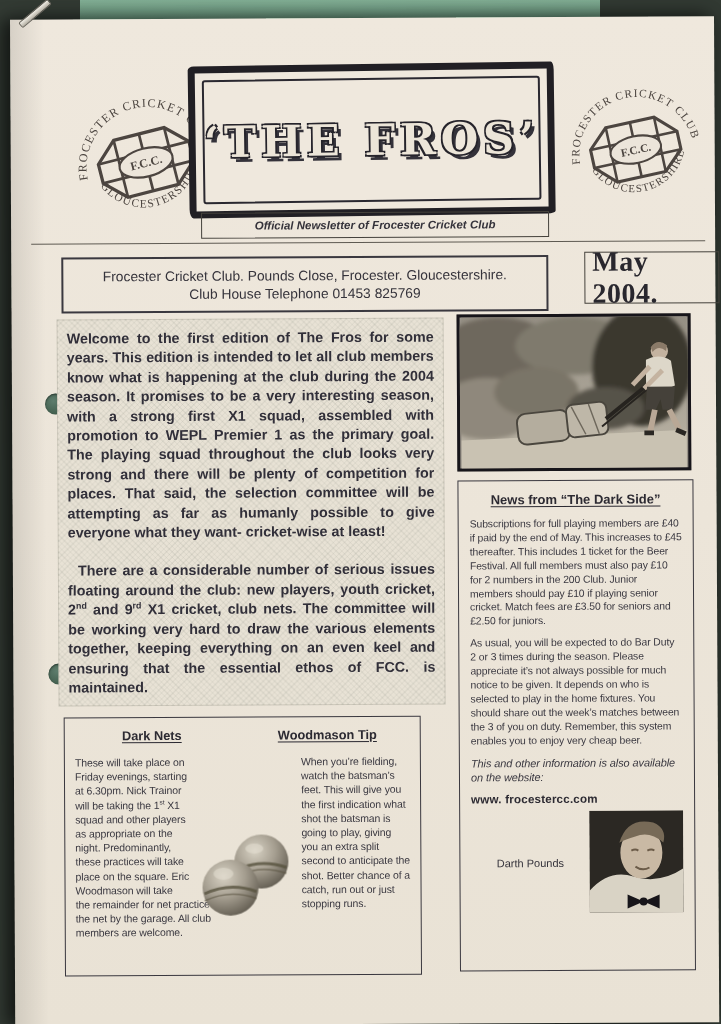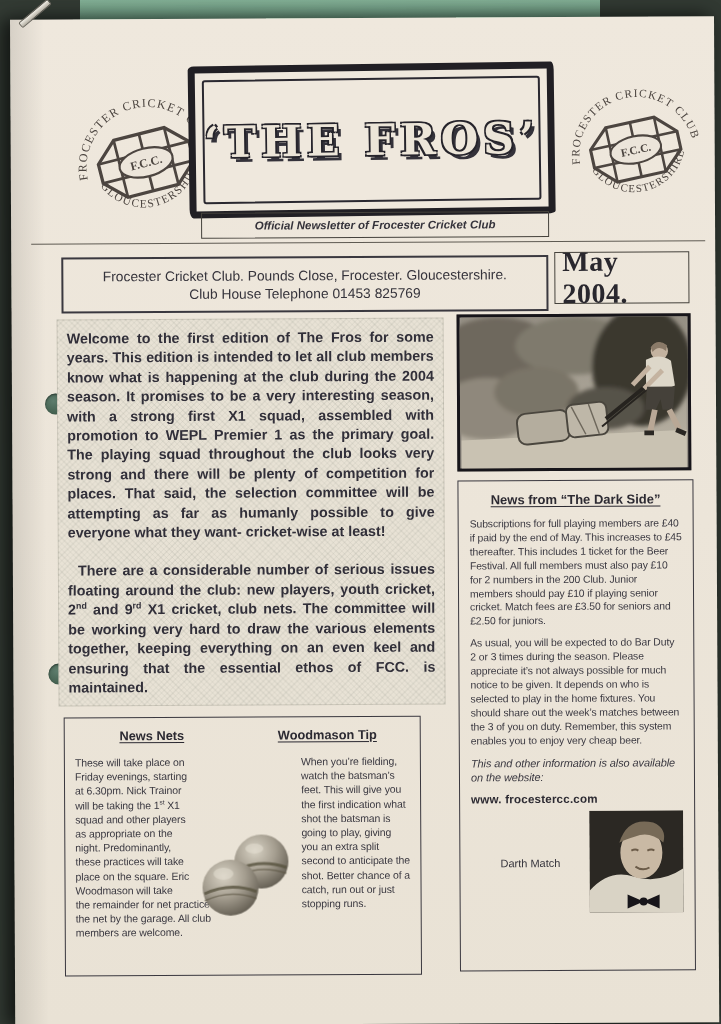--- a/index.html
+++ b/index.html
@@ -41,7 +41,7 @@
     border:2px solid #3a383f;display:flex;flex-direction:column;
     align-items:center;justify-content:center;gap:3px;}
   .address-box div{font-size:13.8px;color:#35333b;}
-  .date-box{position:absolute;left:543px;top:235px;width:133px;height:50px;
+  .date-box{position:absolute;left:573px;top:235px;width:133px;height:50px;
     border:1px solid #45423c;display:flex;align-items:center;}
   .issue-date{font-family:"Liberation Serif",serif;font-weight:700;font-size:28px;
     color:#29272e;padding-left:7px;letter-spacing:.5px;}

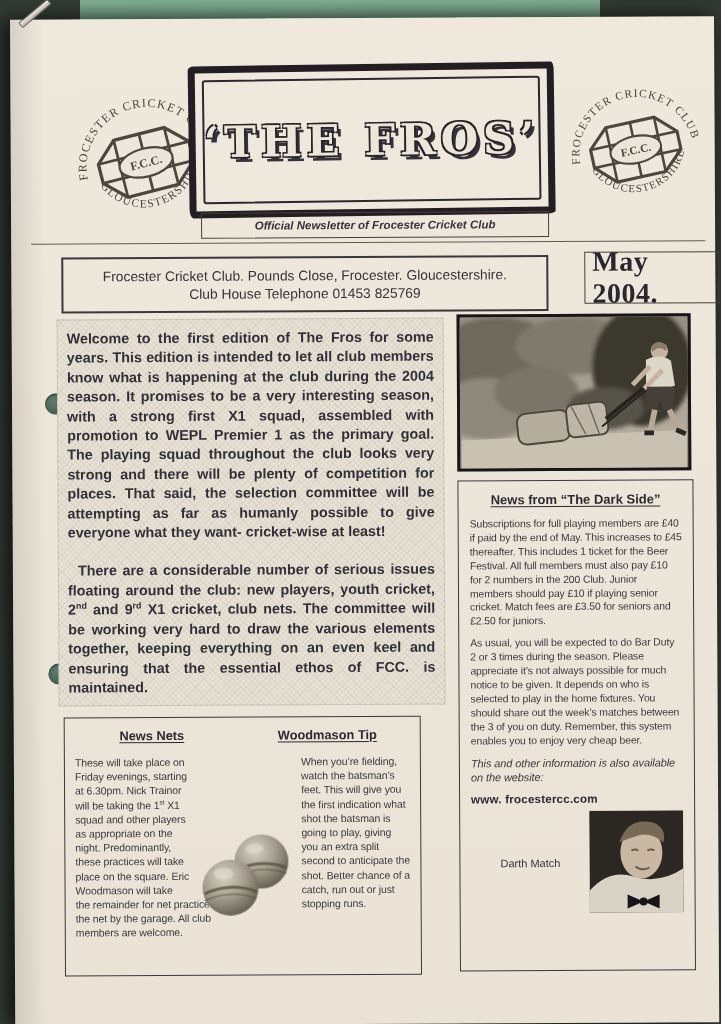--- a/index.html
+++ b/index.html
@@ -230,7 +230,7 @@
 
   <div class="nets-box">
     <div class="col left">
-      <div class="col-heading">News Nets</div>
+      <div class="col-heading">Dark Nets</div>
       <div class="spacer-r"></div>
       <p><span>These will take place on Friday evenings, starting at 6.30pm. Nick Trainor will be taking the 1</span><sup>st</sup><span> X1 squad and other players as appropriate on the night. Predominantly, these practices will take place on the square. Eric Woodmason will take the remainder for net practice in the net by the garage. All club members are welcome.</span></p>
     </div>

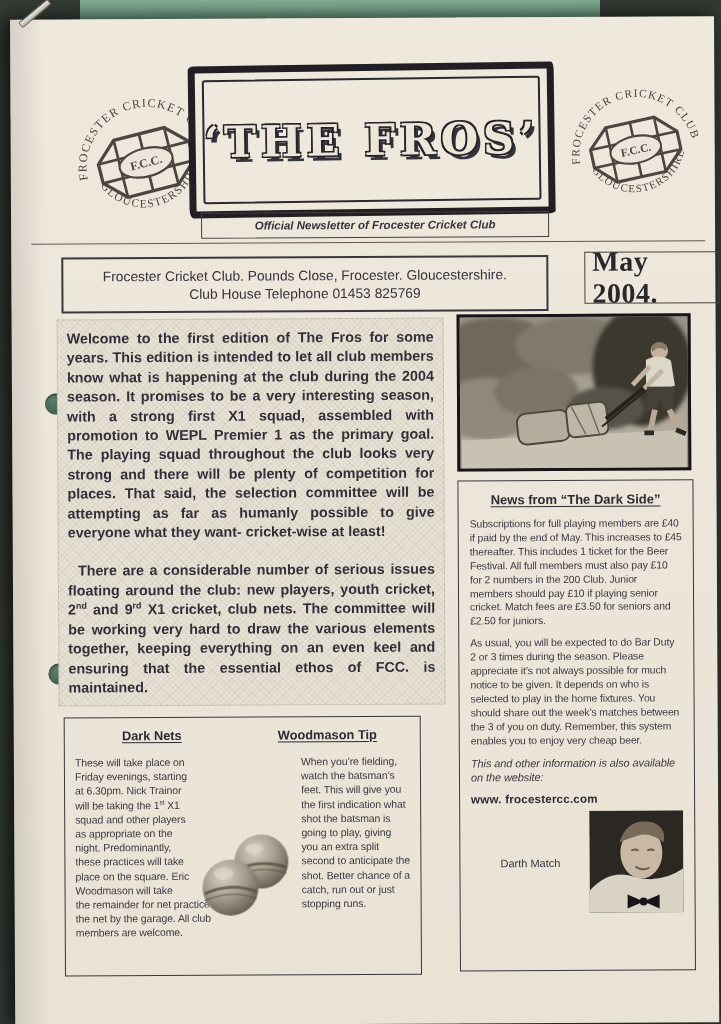--- a/index.html
+++ b/index.html
@@ -211,7 +211,7 @@
     <p class="news-note">This and other information is also available on the website:</p>
     <div class="website">www. frocestercc.com</div>
     <div class="photo-row">
-      <div class="photo-caption">Darth Match</div>
+      <div class="photo-caption">Darth Pounds</div>
       <svg width="94" height="102" viewBox="0 0 94 102">
         <rect width="94" height="102" fill="#2b2823"></rect>
         <path d="M0 80 Q 20 58 44 66 Q 70 74 94 58 V 102 H 0 Z" fill="#d9d3c5"></path>

